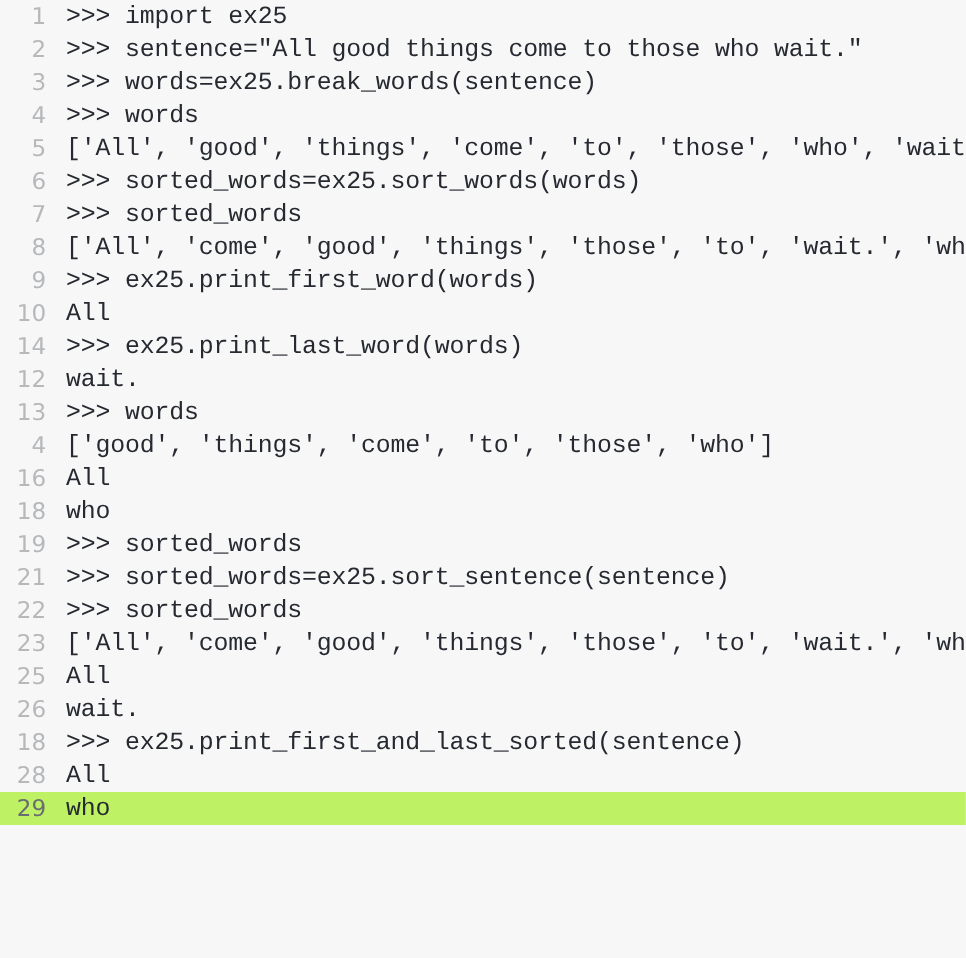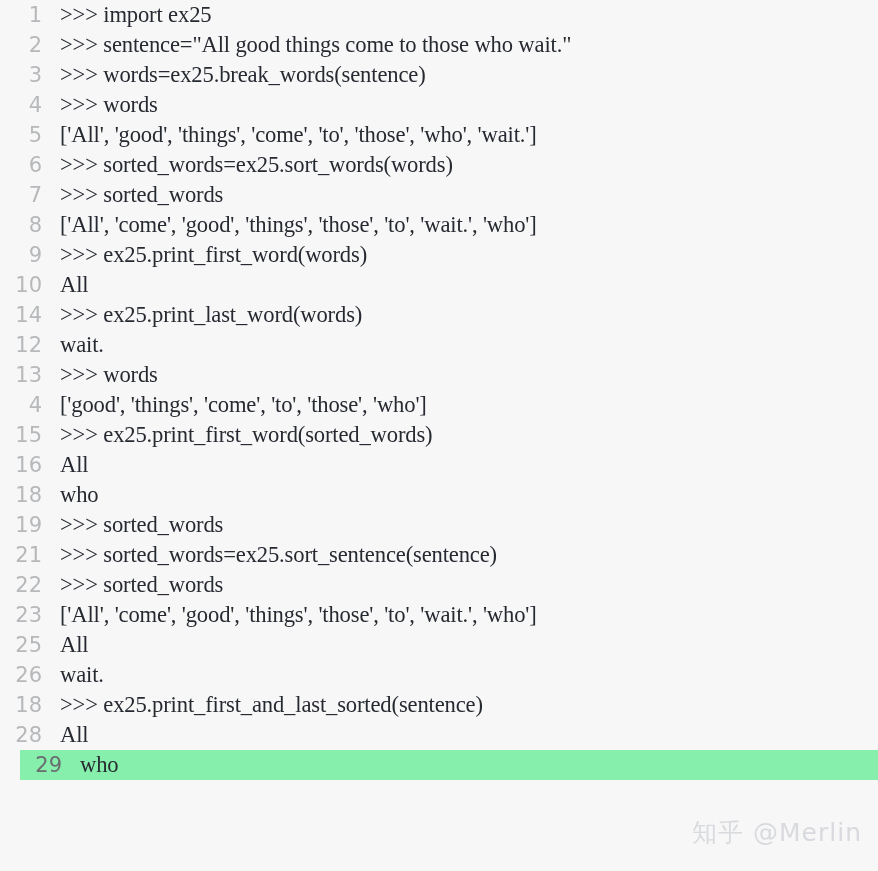--- a/index.html
+++ b/index.html
@@ -58,7 +58,7 @@
     padding-left: 18px;
     color: #262a30;
     font-size: 22.6px;
-    font-family: Liberation Serif, serif;
+    font-family: Liberation Mono, monospace;
     letter-spacing: -0.15px;
     white-space: pre;
     overflow: hidden;

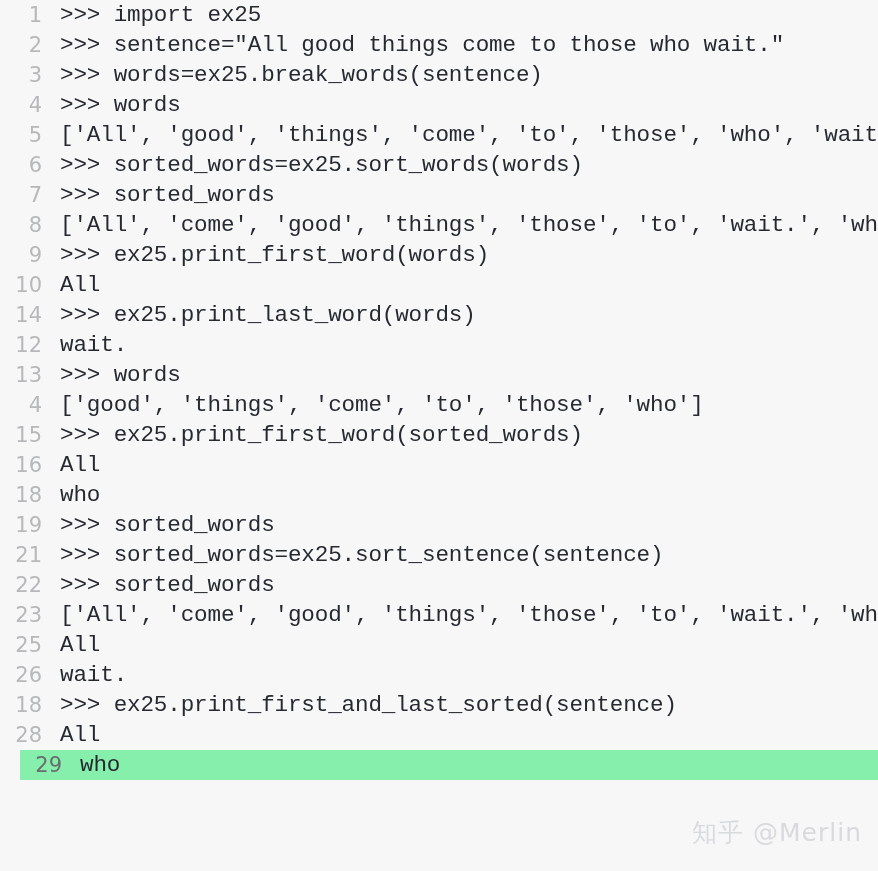--- a/index.html
+++ b/index.html
@@ -98,7 +98,6 @@
       <div class="code-line"><span class="line-number">12</span><span class="line-content">wait.</span></div>
       <div class="code-line"><span class="line-number">13</span><span class="line-content">&gt;&gt;&gt; words</span></div>
       <div class="code-line"><span class="line-number">4</span><span class="line-content">['good', 'things', 'come', 'to', 'those', 'who']</span></div>
-      <div class="code-line"><span class="line-number">15</span><span class="line-content">&gt;&gt;&gt; ex25.print_first_word(sorted_words)</span></div>
       <div class="code-line"><span class="line-number">16</span><span class="line-content">All</span></div>
       <div class="code-line"><span class="line-number">18</span><span class="line-content">who</span></div>
       <div class="code-line"><span class="line-number">19</span><span class="line-content">&gt;&gt;&gt; sorted_words</span></div>

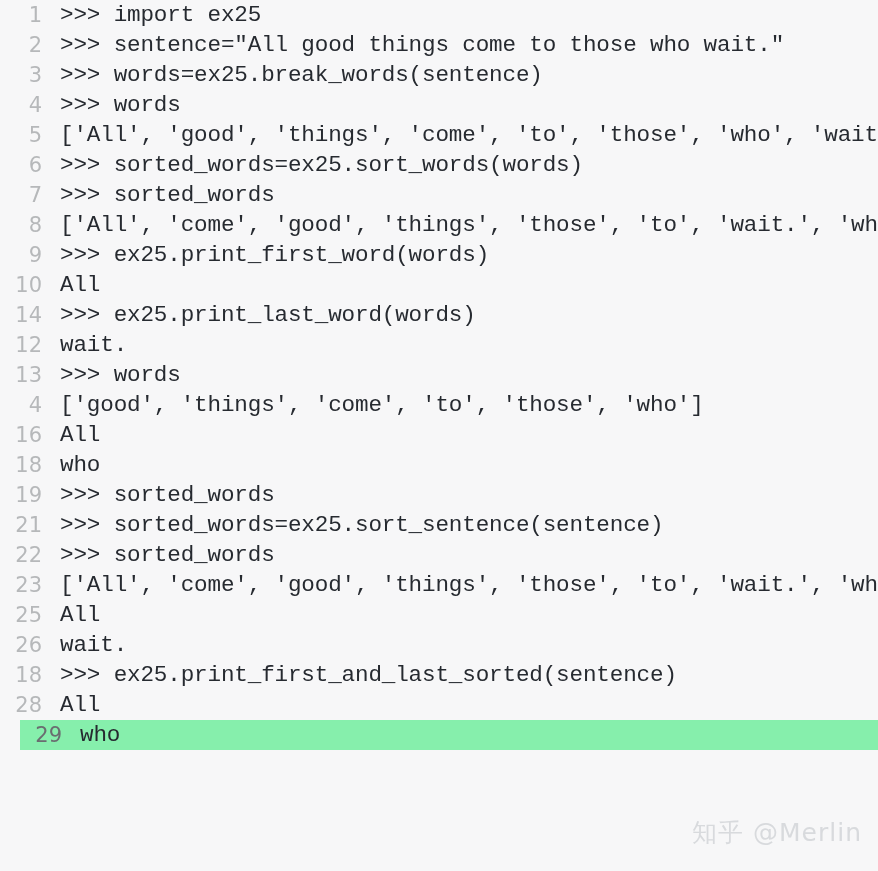--- a/index.html
+++ b/index.html
@@ -33,8 +33,7 @@
   }
 
   .code-line.highlighted {
-    background: #86efac;
-    margin-left: 20px;
+    background: #bef264;
   }
 
   .line-number {

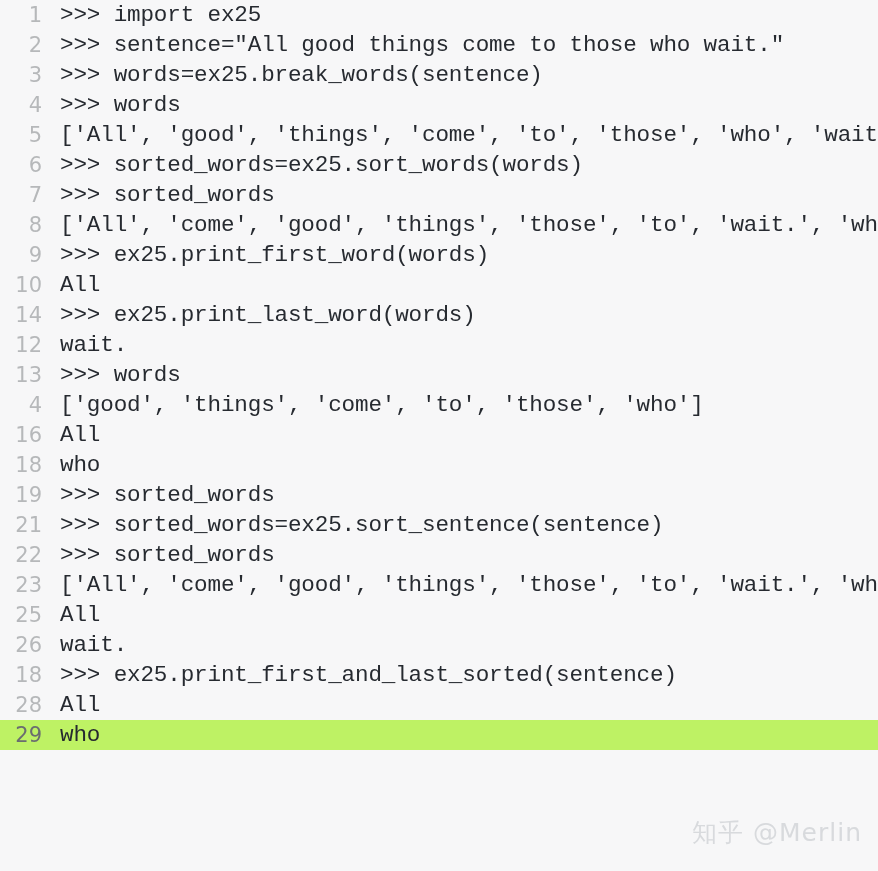--- a/index.html
+++ b/index.html
@@ -110,7 +110,6 @@
       <div class="code-line highlighted"><span class="line-number">29</span><span class="line-content">who</span></div>
     </div>
 
-  <div id="watermark">知乎 @Merlin</div>
 
 </div>
 

